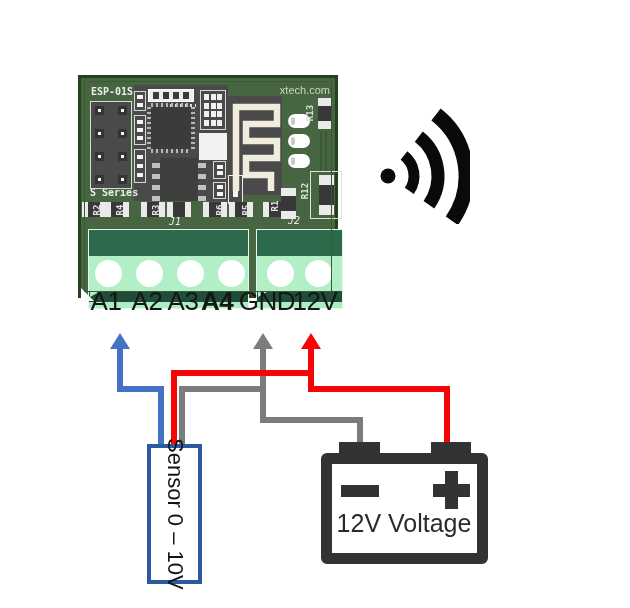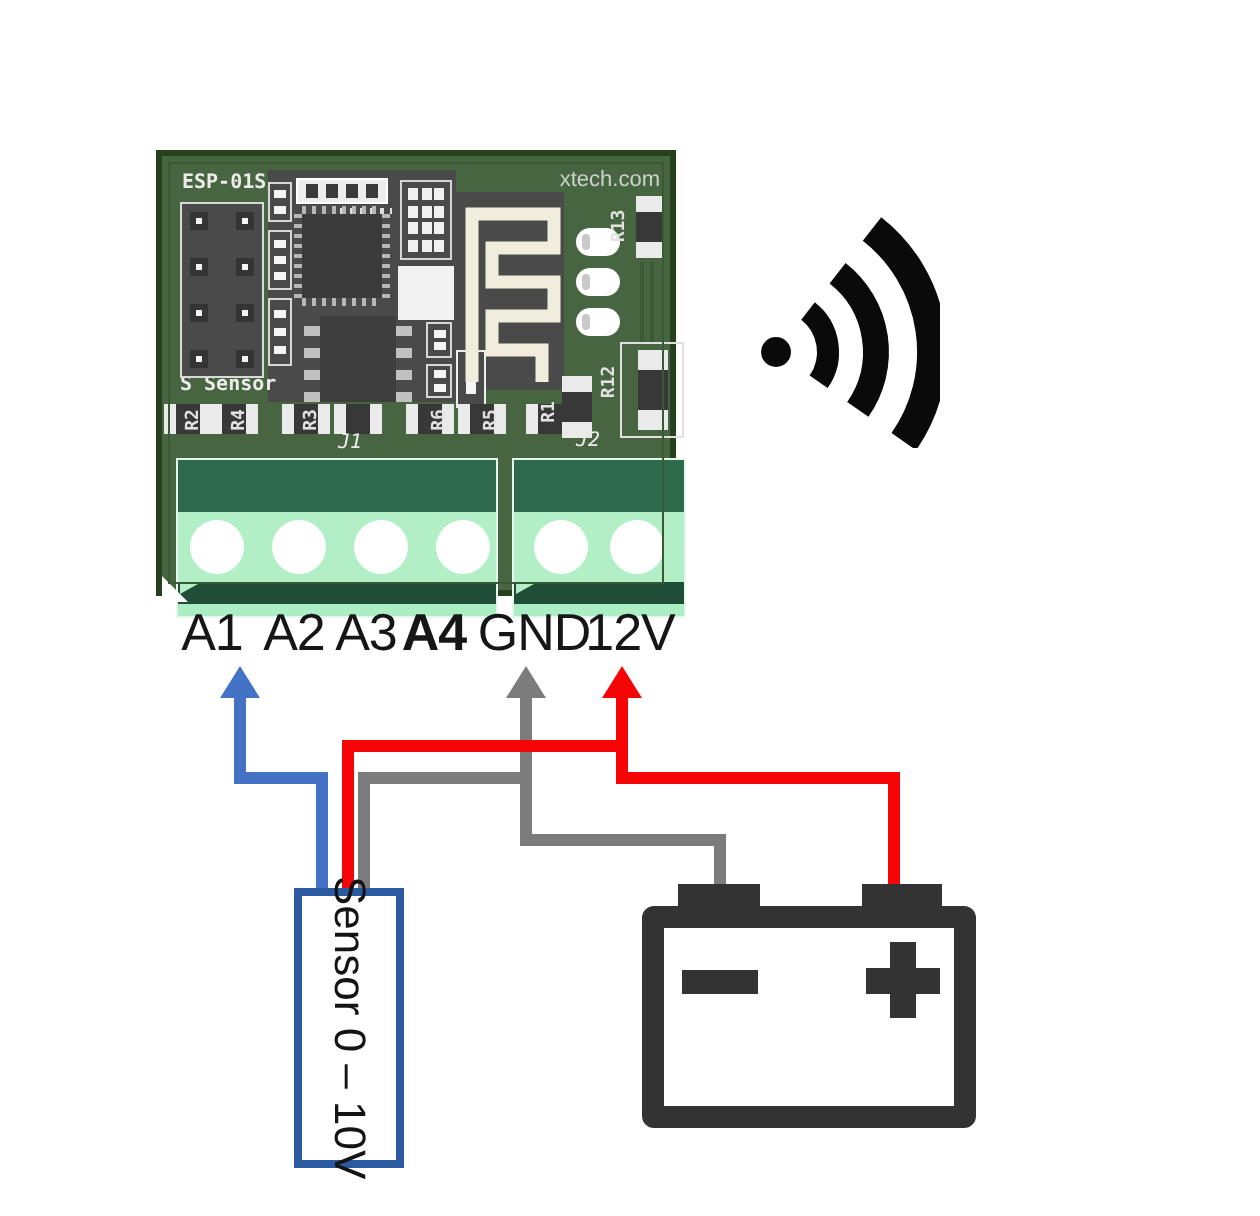--- a/index.html
+++ b/index.html
@@ -109,7 +109,7 @@
 
     <span class="silk" style="left:10px;top:8px;">ESP-01S</span>
     <span class="brand" style="right:5px;top:6px;">xtech.com</span>
-    <span class="silk" style="left:9px;top:109px;">S Sensor</span>
+    <span class="silk" style="left:9px;top:109px;">S Series</span>
 
     <div class="gridpanel">
       <div class="gpin"></div>

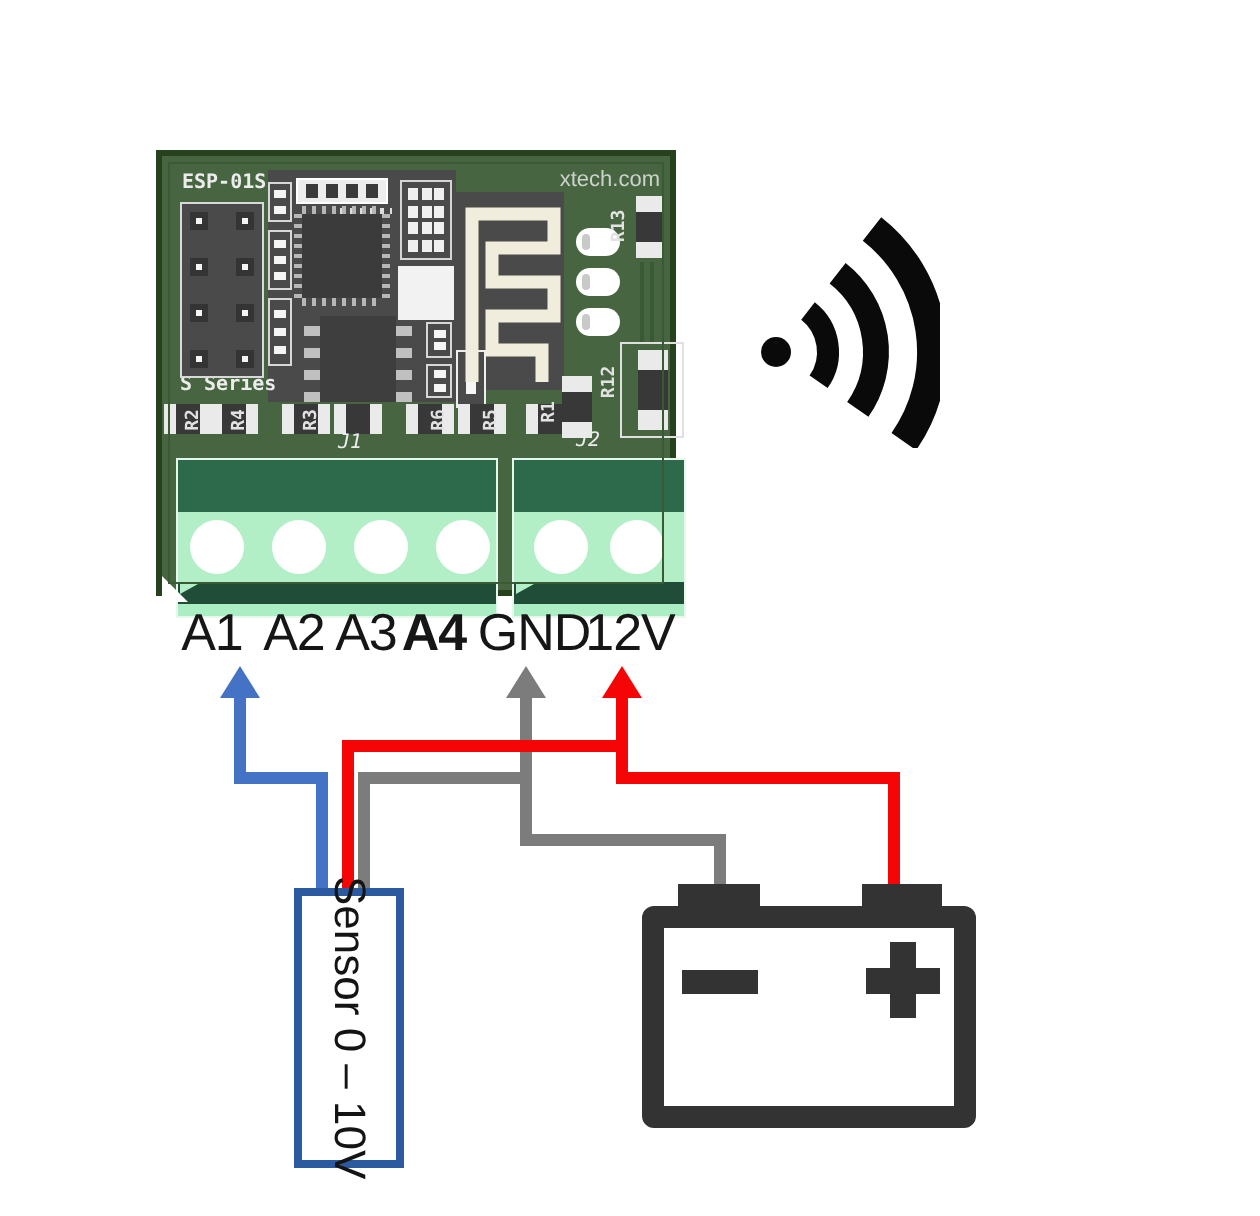--- a/index.html
+++ b/index.html
@@ -73,7 +73,7 @@
          border-bottom:13px solid #ffffff;border-right:13px solid transparent;}
 
   
-  .tlabel{position:absolute;top:301px;transform:translateX(-50%);font-size:26px;
+  .tlabel{position:absolute;top:286px;transform:translateX(-50%);font-size:26px;
           letter-spacing:-0.5px;color:#161616;white-space:nowrap;}
 
   

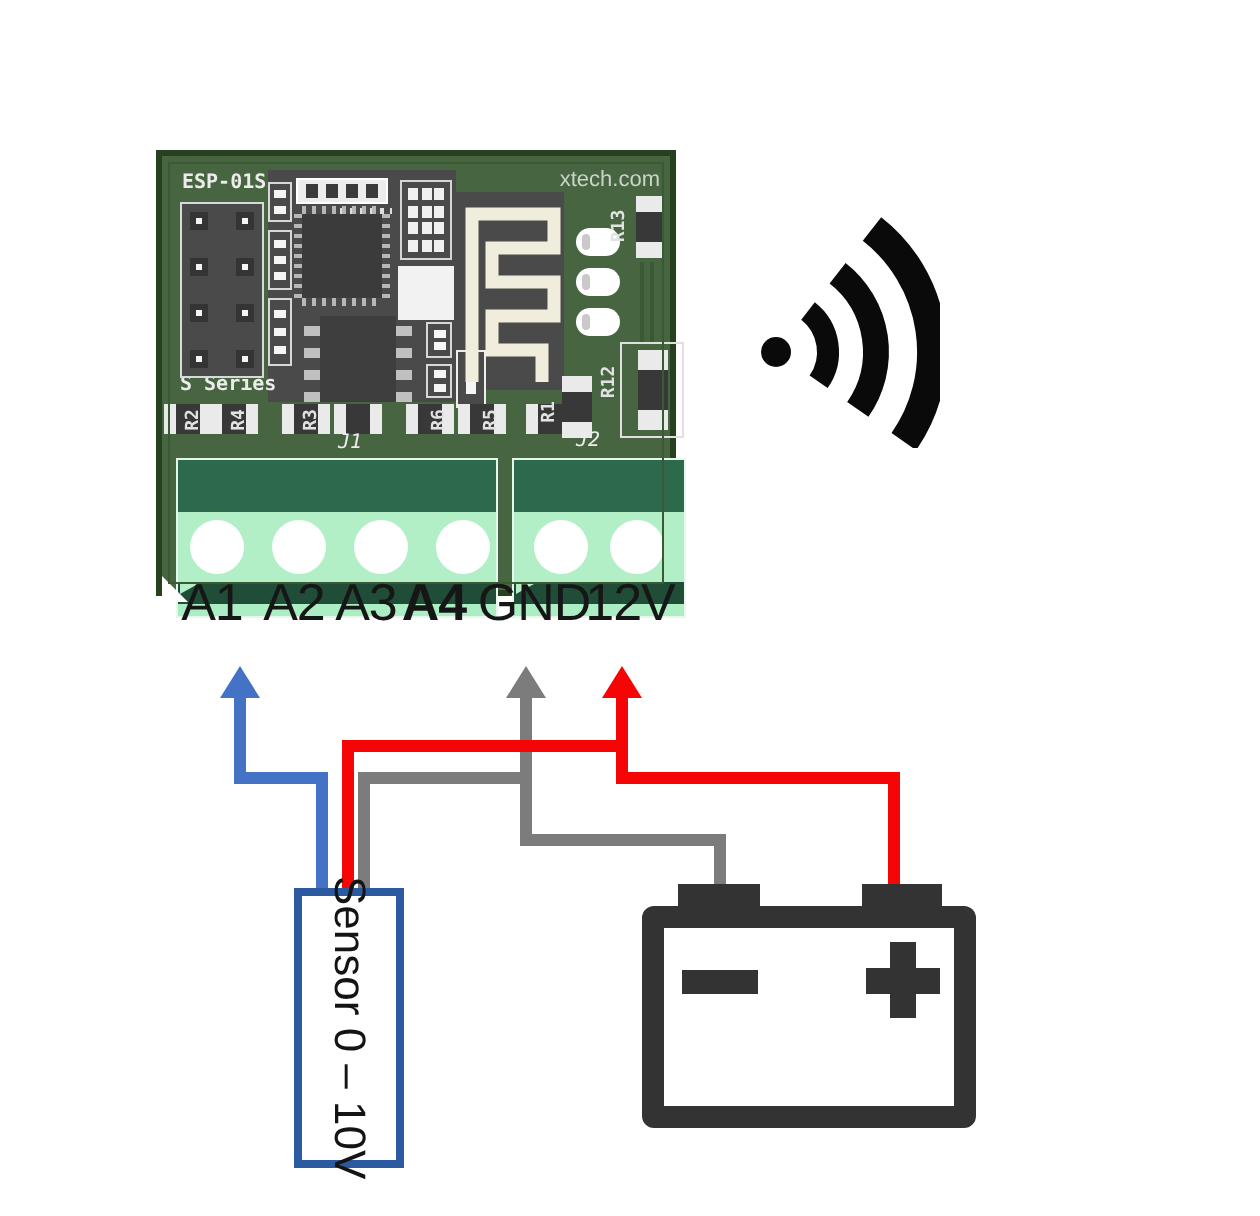--- a/index.html
+++ b/index.html
@@ -332,6 +332,7 @@
   <div class="bat-minus"></div>
   <div class="bat-plus-v"></div>
   <div class="bat-plus-h"></div>
+  <span class="bat-label">12V Voltage</span>
 
 </div>
 

